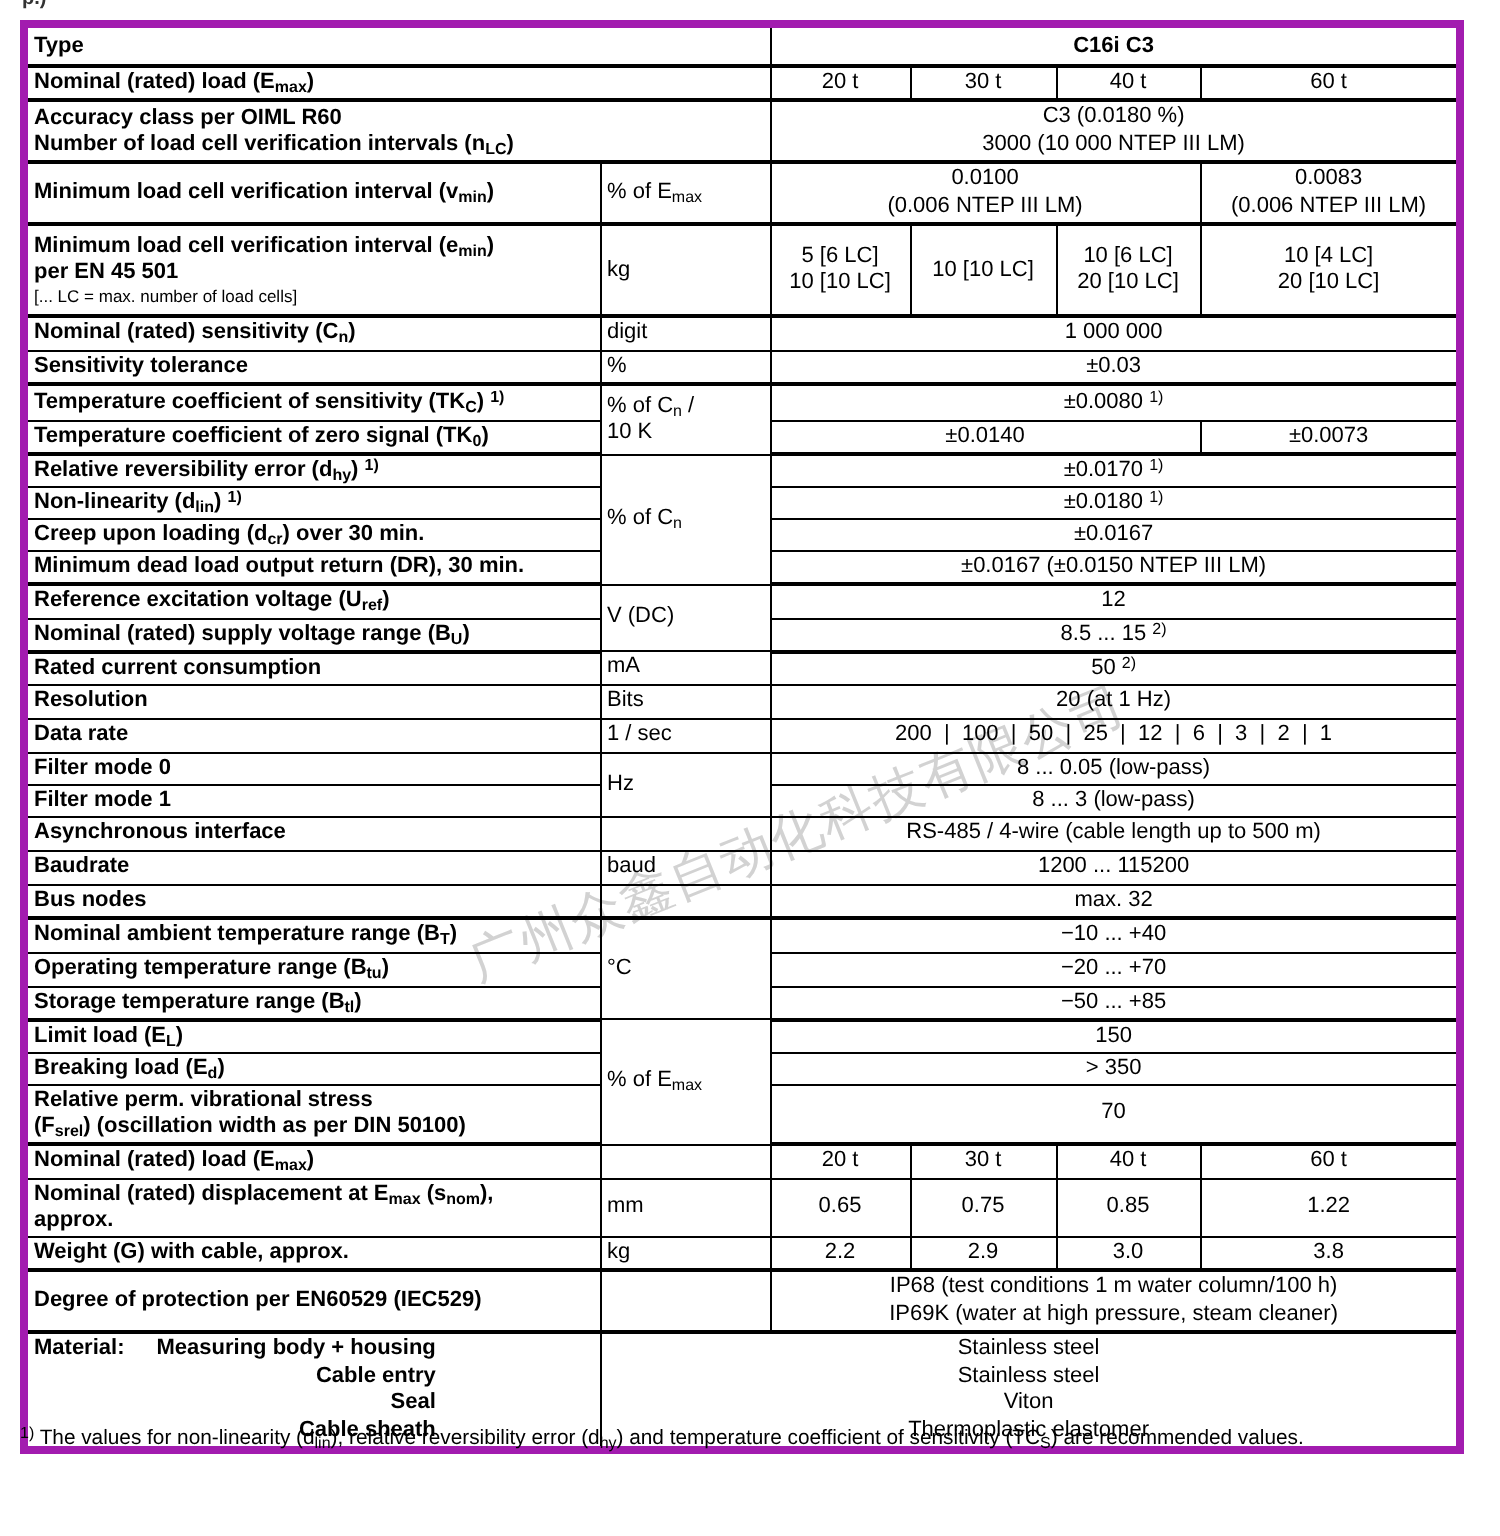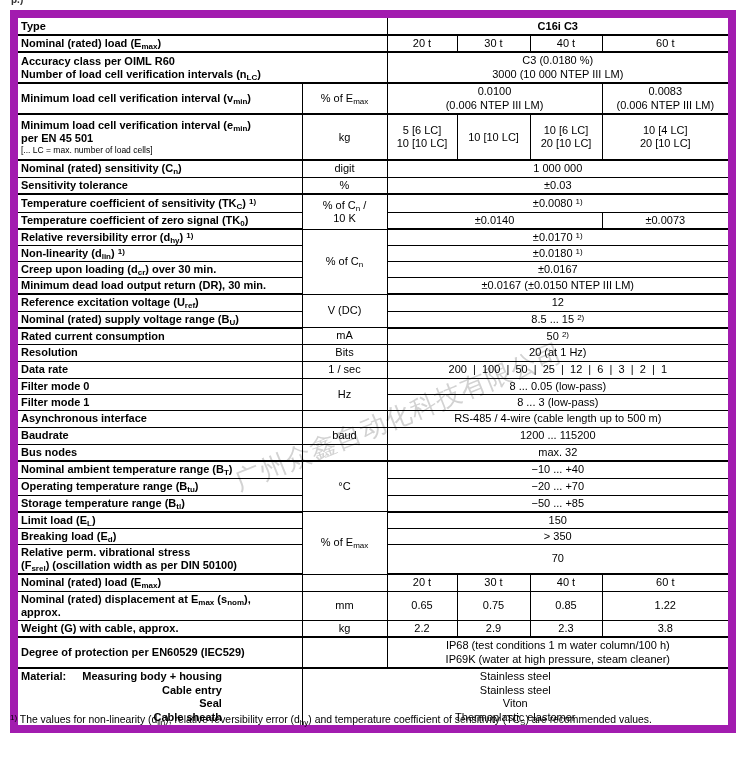--- a/index.html
+++ b/index.html
@@ -11,7 +11,7 @@
       color:#aeaeae;opacity:.55;white-space:nowrap;transform:rotate(-22deg);transform-origin:0 50%;
       font-family:"DejaVu Sans",sans-serif;}
   table.spec{position:absolute;left:10px;top:10px;width:718px;z-index:2;
-      border-collapse:collapse;table-layout:fixed;border:8px solid #a21caf;}
+      border-collapse:collapse;table-layout:fixed;border:4px solid #a21caf;}
   table.spec td{border:1px solid #000;font-size:11px;line-height:13px;padding:1px 3px;
       vertical-align:middle;background:transparent;overflow:hidden;}
   td.p{text-align:left;font-weight:bold;padding-left:5px;}

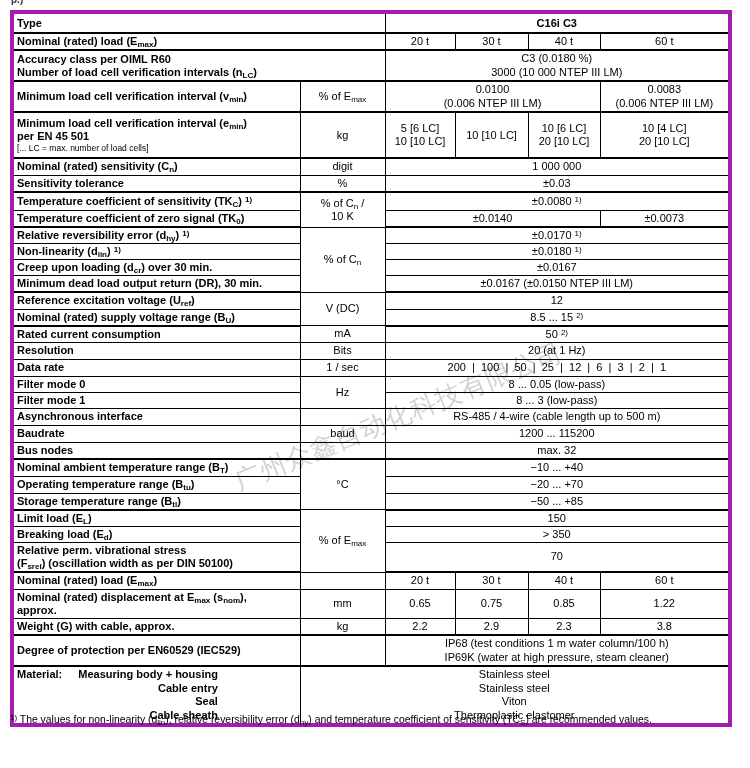--- a/index.html
+++ b/index.html
@@ -15,7 +15,7 @@
   table.spec td{border:1px solid #000;font-size:11px;line-height:13px;padding:1px 3px;
       vertical-align:middle;background:transparent;overflow:hidden;}
   td.p{text-align:left;font-weight:bold;padding-left:5px;}
-  td.u{text-align:center;}
+  td.u{text-align:left;}
   td.v{text-align:center;}
   tr.bb>td{border-bottom-width:2px;}
   td.typeL{font-size:13.5px;font-weight:bold;}

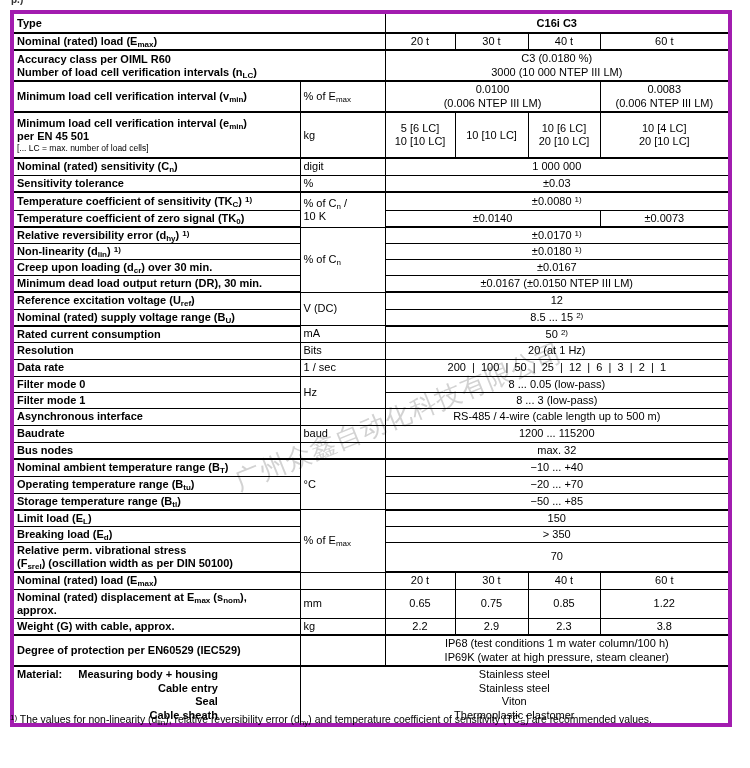--- a/index.html
+++ b/index.html
@@ -280,7 +280,7 @@
       <td class="u">kg</td>
       <td class="v">2.2</td>
       <td class="v">2.9</td>
-      <td class="v">2.3</td>
+      <td class="v">3.0</td>
       <td class="v">3.8</td>
     </tr>
 

